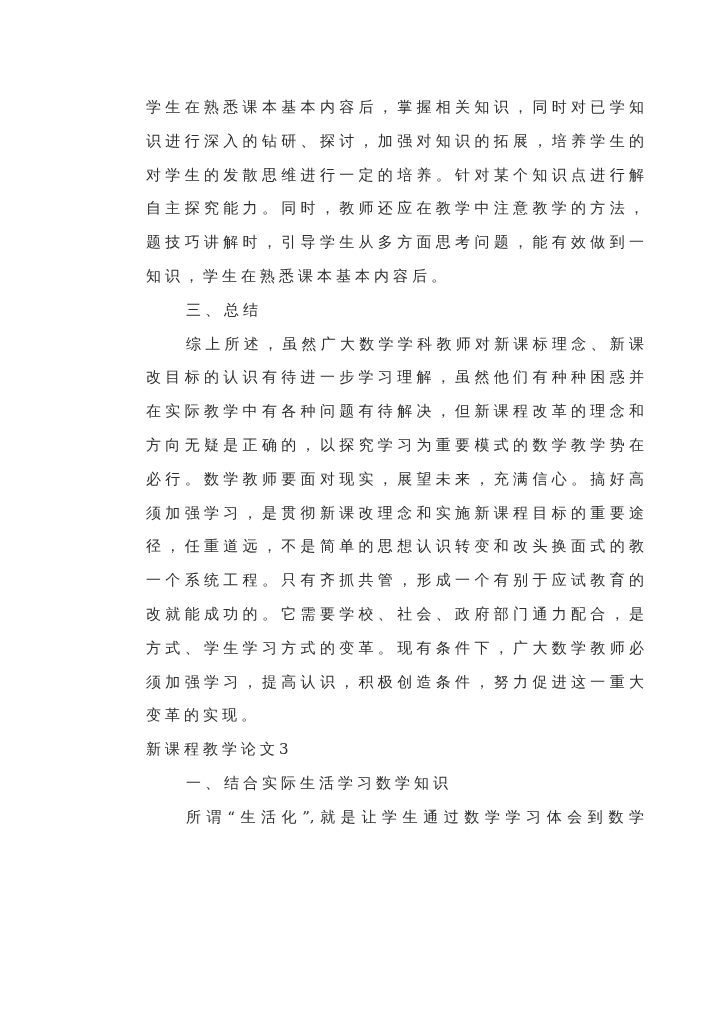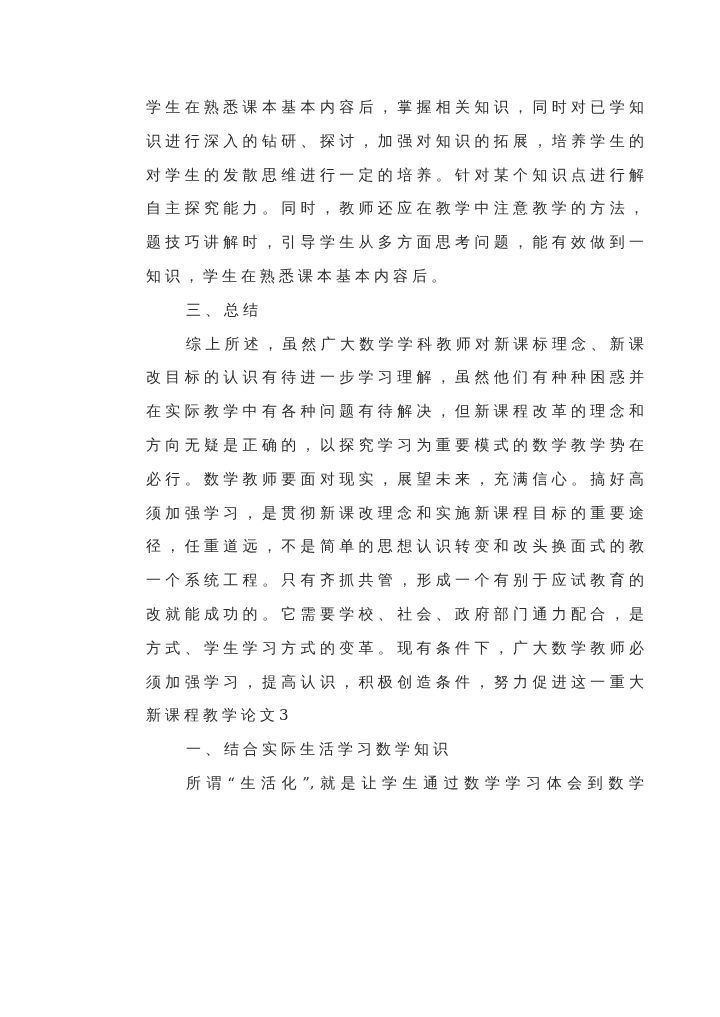--- a/index.html
+++ b/index.html
@@ -74,6 +74,7 @@
     <div class="line full">改就能成功的。它需要学校、社会、政府部门通力配合，是</div>
     <div class="line full">方式、学生学习方式的变革。现有条件下，广大数学教师必</div>
     <div class="line full">须加强学习，提高认识，积极创造条件，努力促进这一重大</div>
+    <div class="line">变革的实现。</div>
     <div class="line">新课程教学论文3</div>
     <div class="line indent">一、结合实际生活学习数学知识</div>
     <div class="line full indent">所谓“生活化”,就是让学生通过数学学习体会到数学</div>

